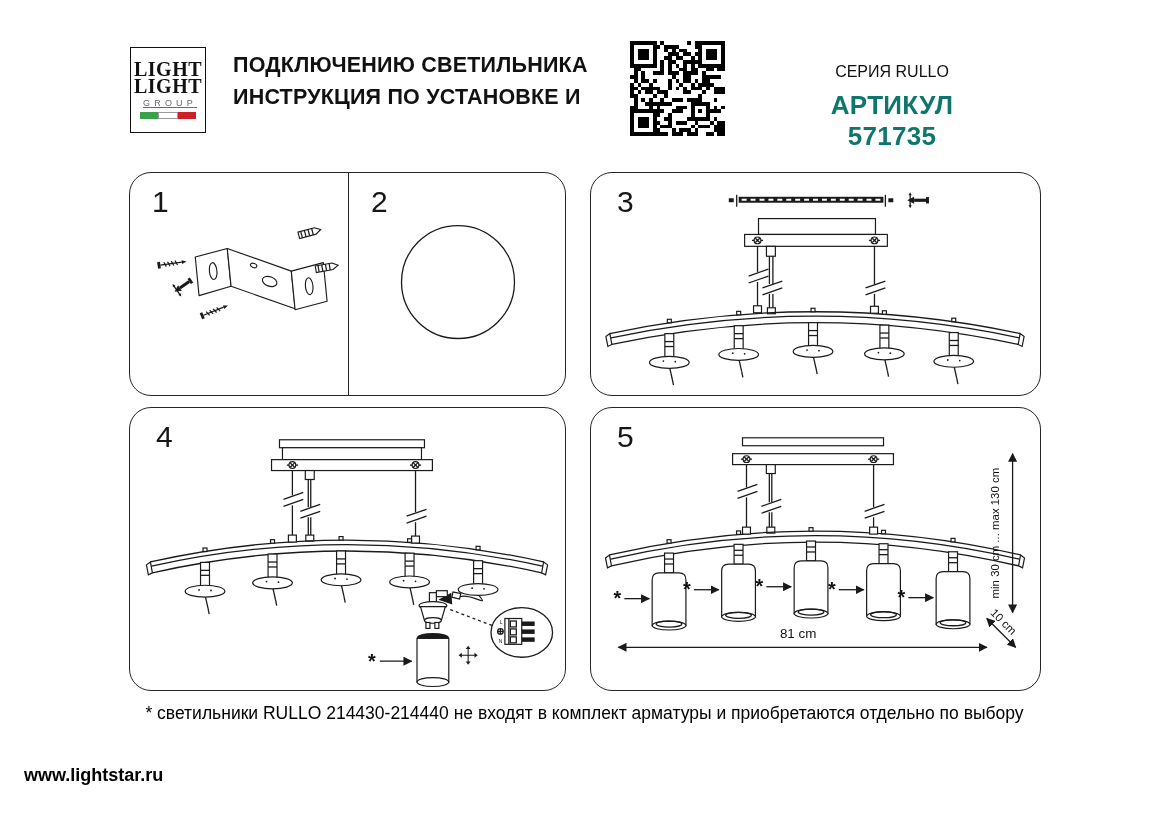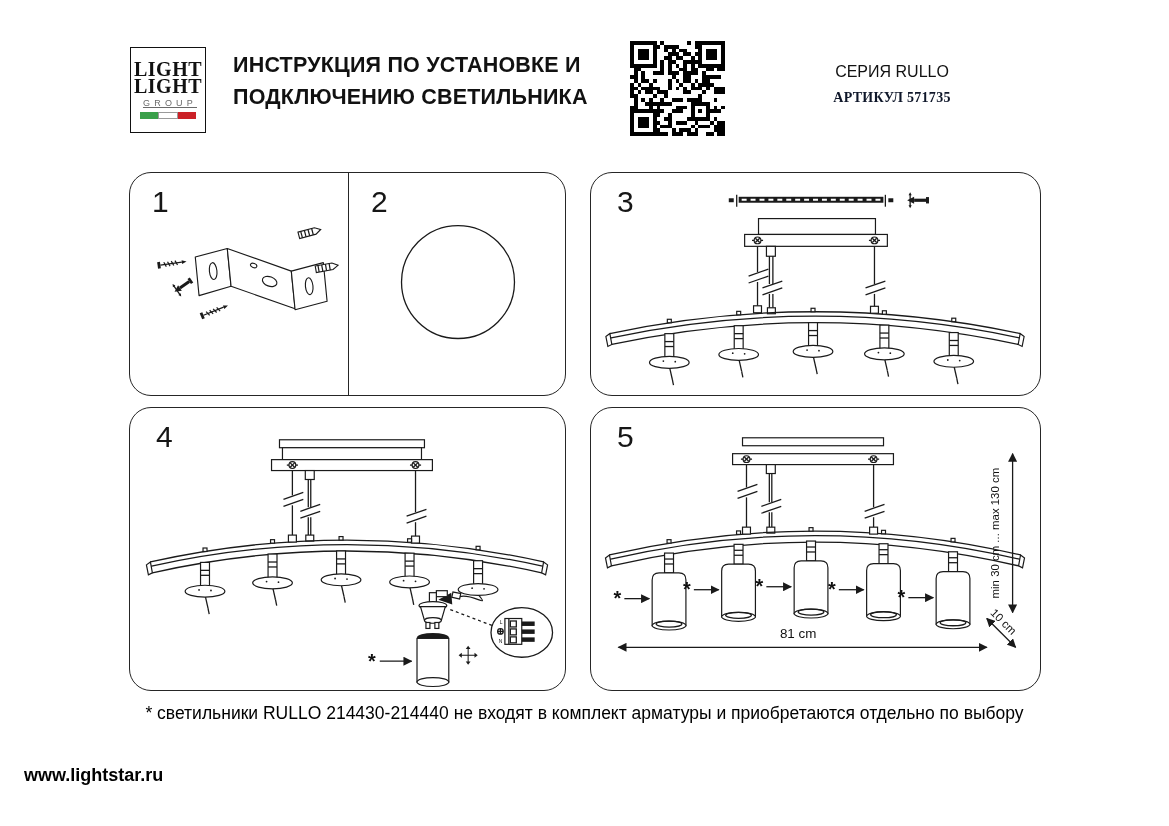--- a/index.html
+++ b/index.html
@@ -117,8 +117,8 @@
   </div>
 
   <div class="title">
+    <div>ПОДКЛЮЧЕНИЮ СВЕТИЛЬНИКА</div>
     <div>ИНСТРУКЦИЯ ПО УСТАНОВКЕ И</div>
-    <div>ПОДКЛЮЧЕНИЮ СВЕТИЛЬНИКА</div>
   </div>
 
   <div class="qr">

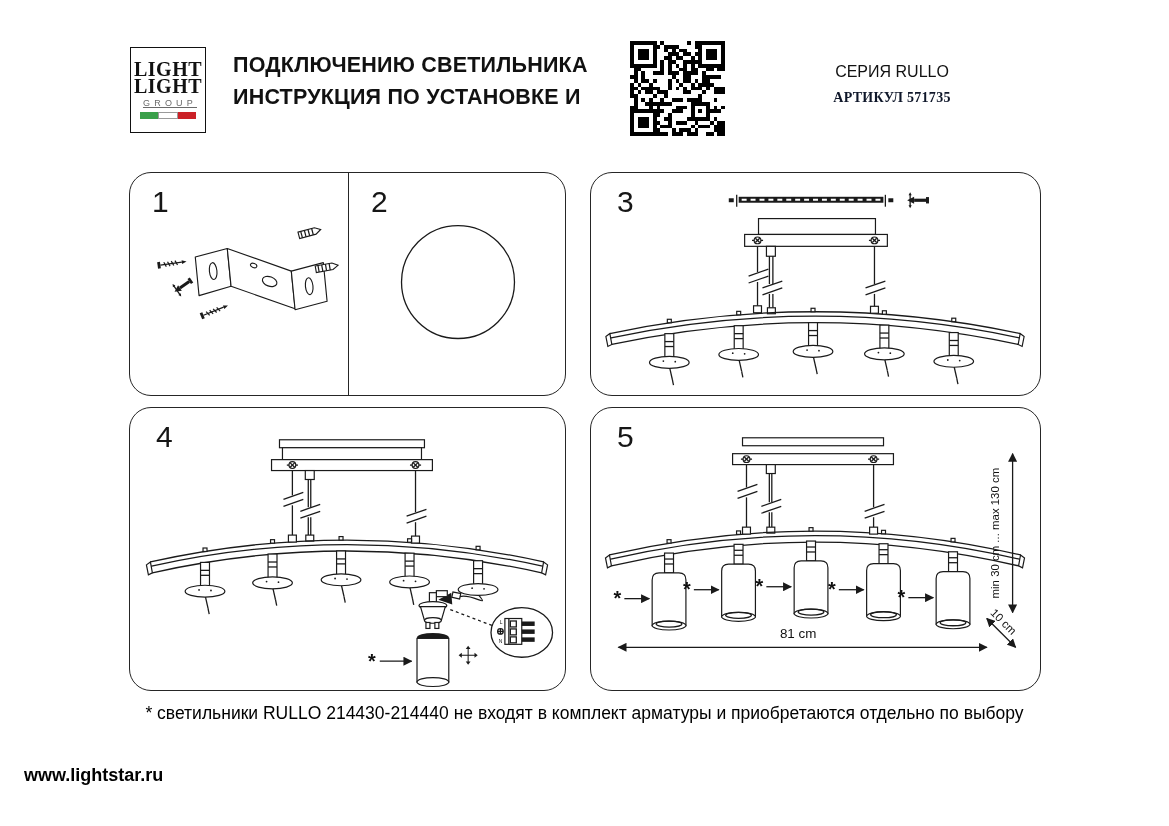--- a/index.html
+++ b/index.html
@@ -28,7 +28,7 @@
   .qr svg{width:100%;height:100%;}
   .product{position:absolute;left:792px;top:63px;width:200px;text-align:center;}
   .series{font-size:16px;font-weight:normal;color:#111;}
-  .article{font-size:14px;font-weight:bold;color:#0f172a;margin-top:9px;letter-spacing:.3px;font-family:Liberation Serif, serif;}
+  .article{font-size:26px;font-weight:bold;color:#0f766e;margin-top:9px;letter-spacing:.3px;}
   
   .panel{
     position:absolute;border:1.6px solid #262626;border-radius:22px;

